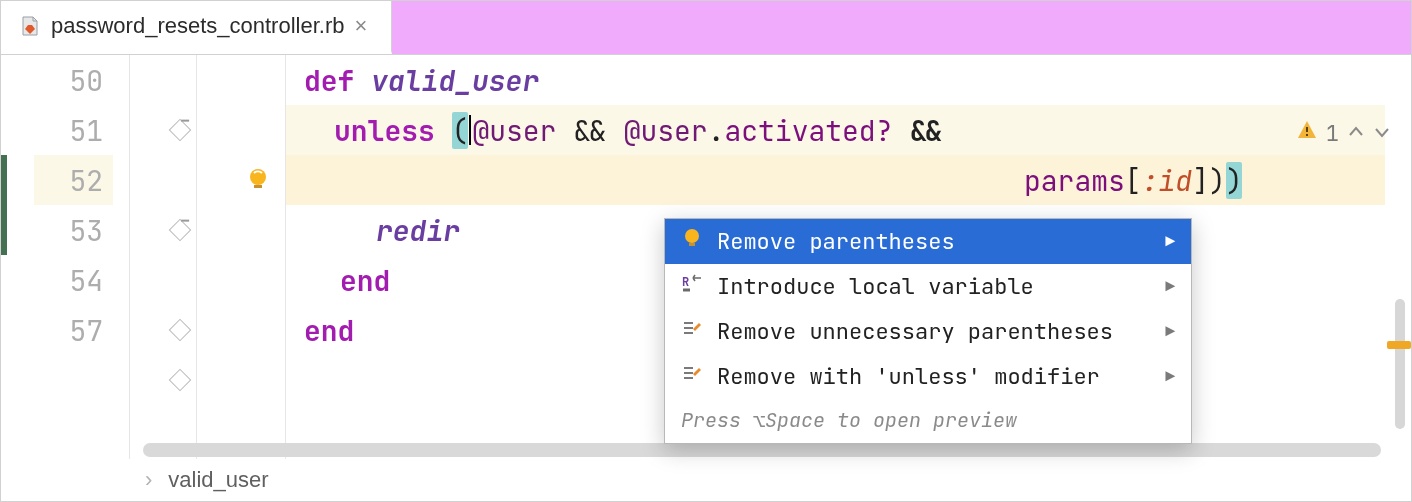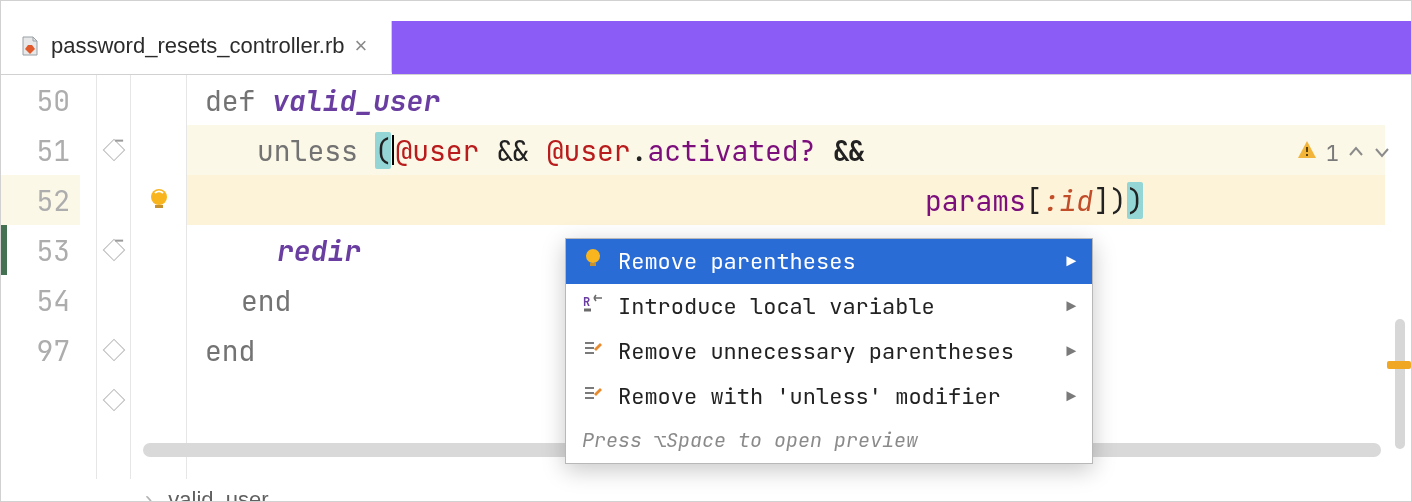--- a/index.html
+++ b/index.html
@@ -19,8 +19,7 @@
     display: flex;
     align-items: stretch;
     border-bottom: 1px solid #d1d1d1;
-    background: #8b5cf6;
-    margin-top: 20px;
+    background: #f0abfc;
   }
   .tab {
     display: flex;

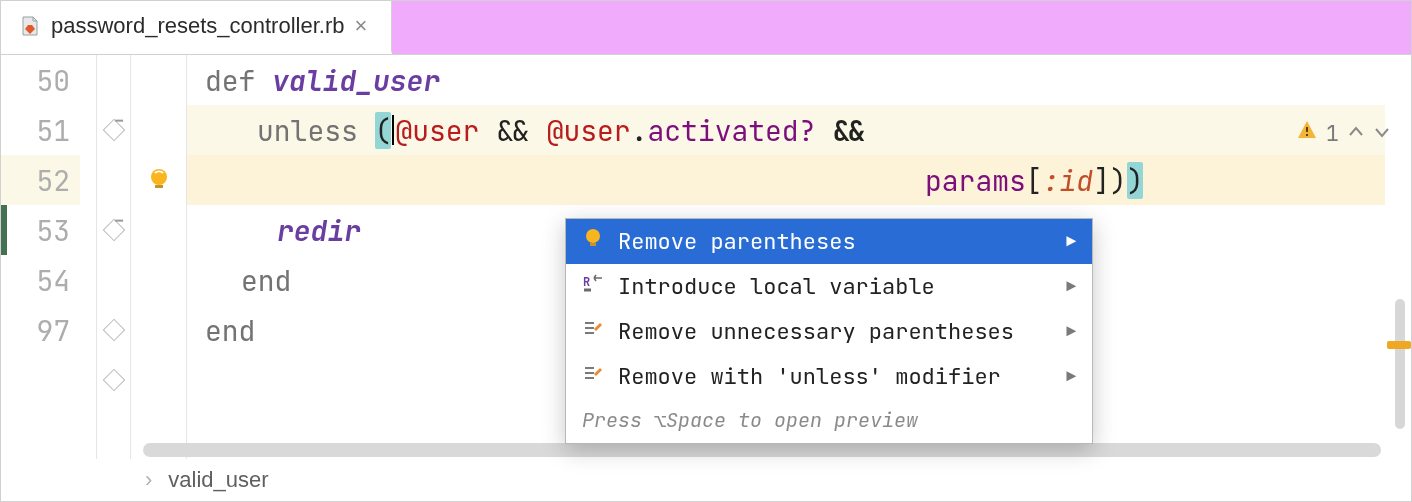--- a/index.html
+++ b/index.html
@@ -43,6 +43,7 @@
   .gutter-lines, .gutter-marks, .gutter-fold {
     border-right: 1px solid #e6e6e6;
     text-align: right;
+    margin-left: 33px;
   }
   .gutter-lines { width: 96px; padding-right: 16px; }
   .gutter-marks { width: 34px; }

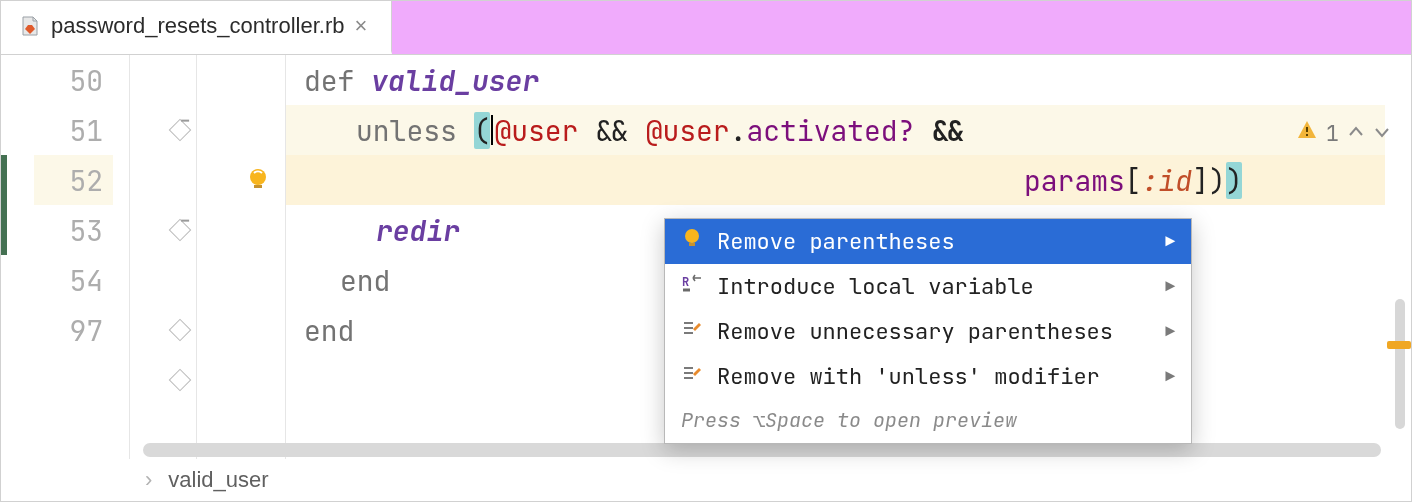--- a/index.html
+++ b/index.html
@@ -84,7 +84,7 @@
 
   
   .c-com { color: #9e9e9e; font-style: italic; }
-  .c-kw  { color: #737373; font-weight: 400; }
+  .c-kw  { color: #a21caf; font-weight: 700; }
   .c-def { color: #6a3ea1; font-style: italic; font-weight: 600; }
   .c-ivar{ color: #b91c1c; }
   .c-meth{ color: #7c0f7c; }

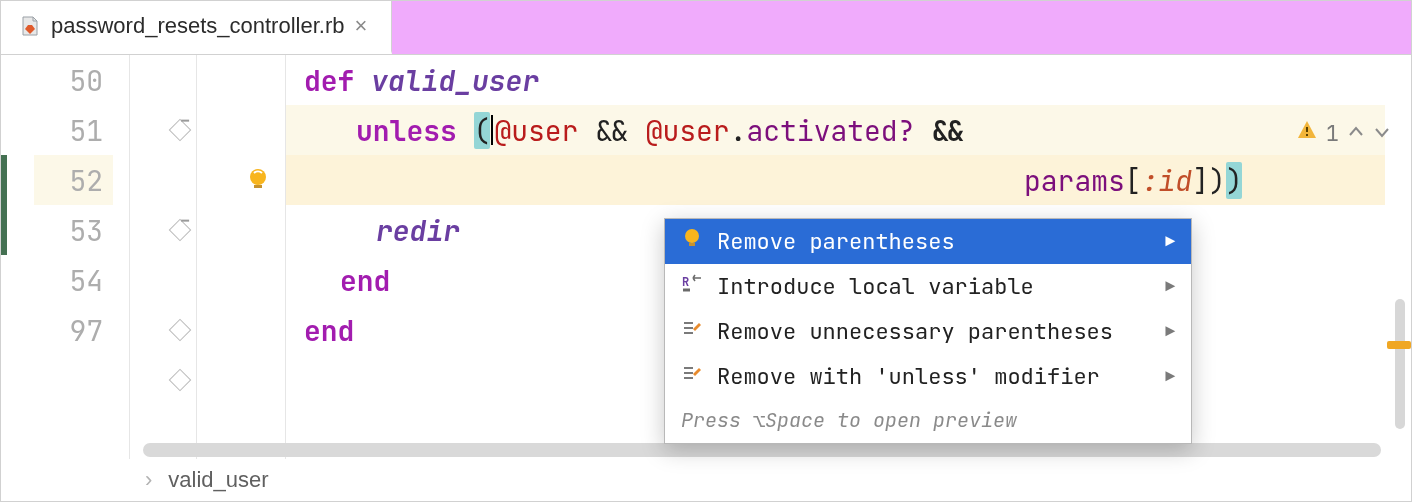--- a/index.html
+++ b/index.html
@@ -282,7 +282,7 @@
     <div class="code-line">
       <span class="c-kw">def </span><span class="c-def">valid_user</span>
     </div>
-    <div class="code-line hl line-52" style="padding-left:34px">
+    <div class="code-line hl line-52" style="padding-left:12px">
       <span style="width:36px"></span>
       <span class="c-kw">unless </span><span class="c-pun paren-hl">(</span><span class="cursor-pipe"></span><span class="c-ivar">@user</span><span class="c-pun"> &amp;&amp; </span><span class="c-ivar">@user</span><span class="c-pun">.</span><span class="c-meth">activated?</span><span class="c-pun" style="font-weight:600"> &amp;&amp; </span>
     </div>

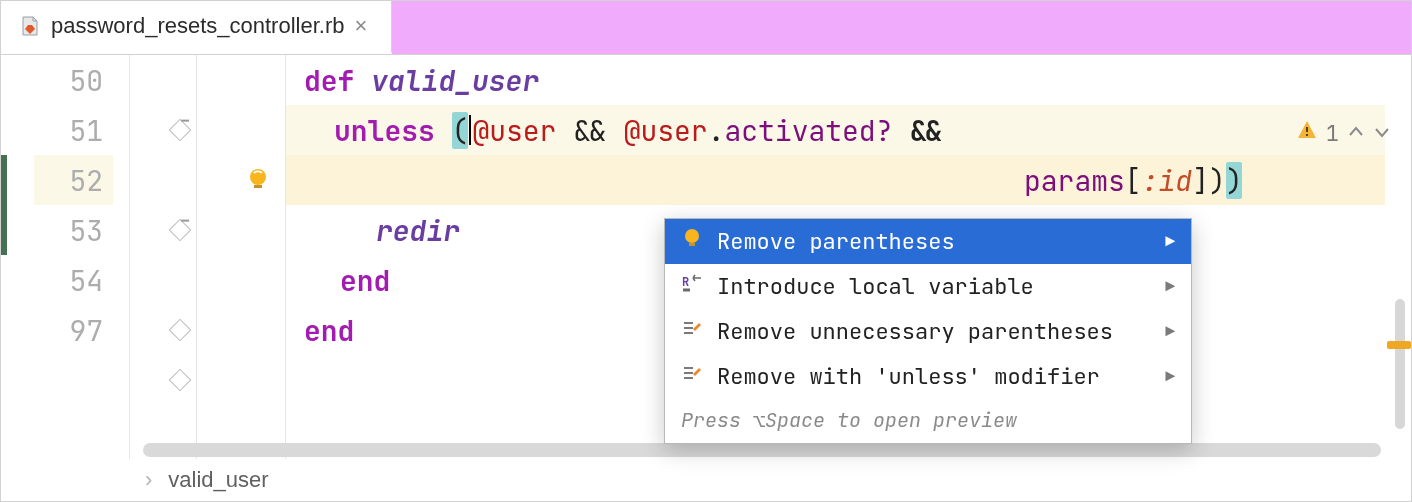--- a/index.html
+++ b/index.html
@@ -86,7 +86,7 @@
   .c-com { color: #9e9e9e; font-style: italic; }
   .c-kw  { color: #a21caf; font-weight: 700; }
   .c-def { color: #6a3ea1; font-style: italic; font-weight: 600; }
-  .c-ivar{ color: #b91c1c; }
+  .c-ivar{ color: #701a75; }
   .c-meth{ color: #7c0f7c; }
   .c-sym { color: #c14e29; font-style: italic; }
   .c-pun { color: #222; }

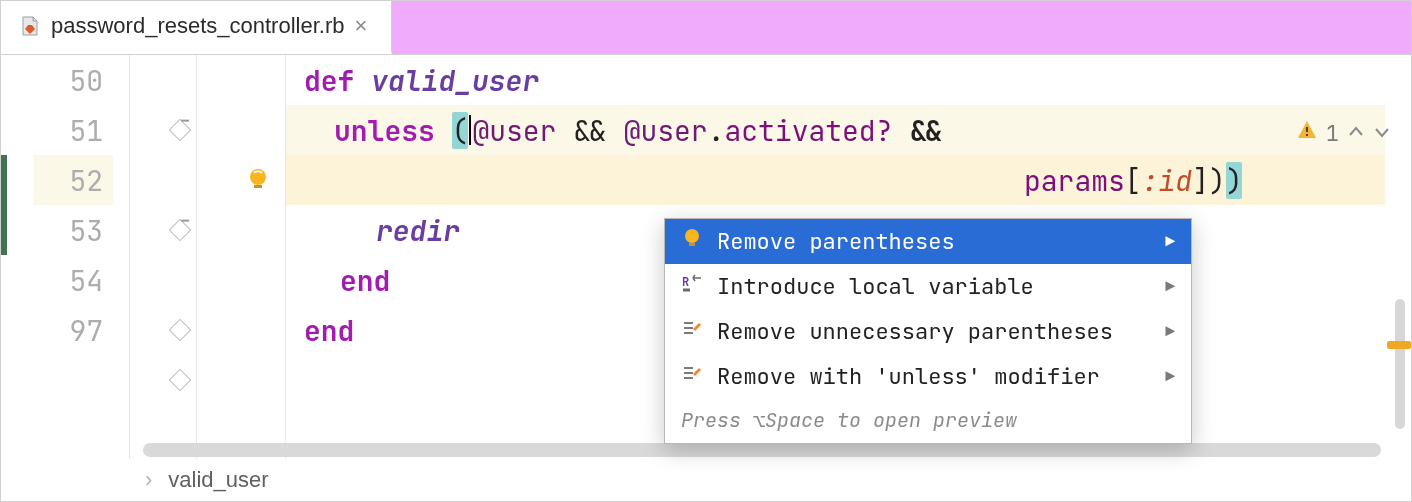--- a/index.html
+++ b/index.html
@@ -237,7 +237,7 @@
     <div class="row line-52">52</div>
     <div class="row">53</div>
     <div class="row">54</div>
-    <div class="row">97</div>
+    <div class="row">57</div>
   </div>
 
   <div class="gutter-marks">

